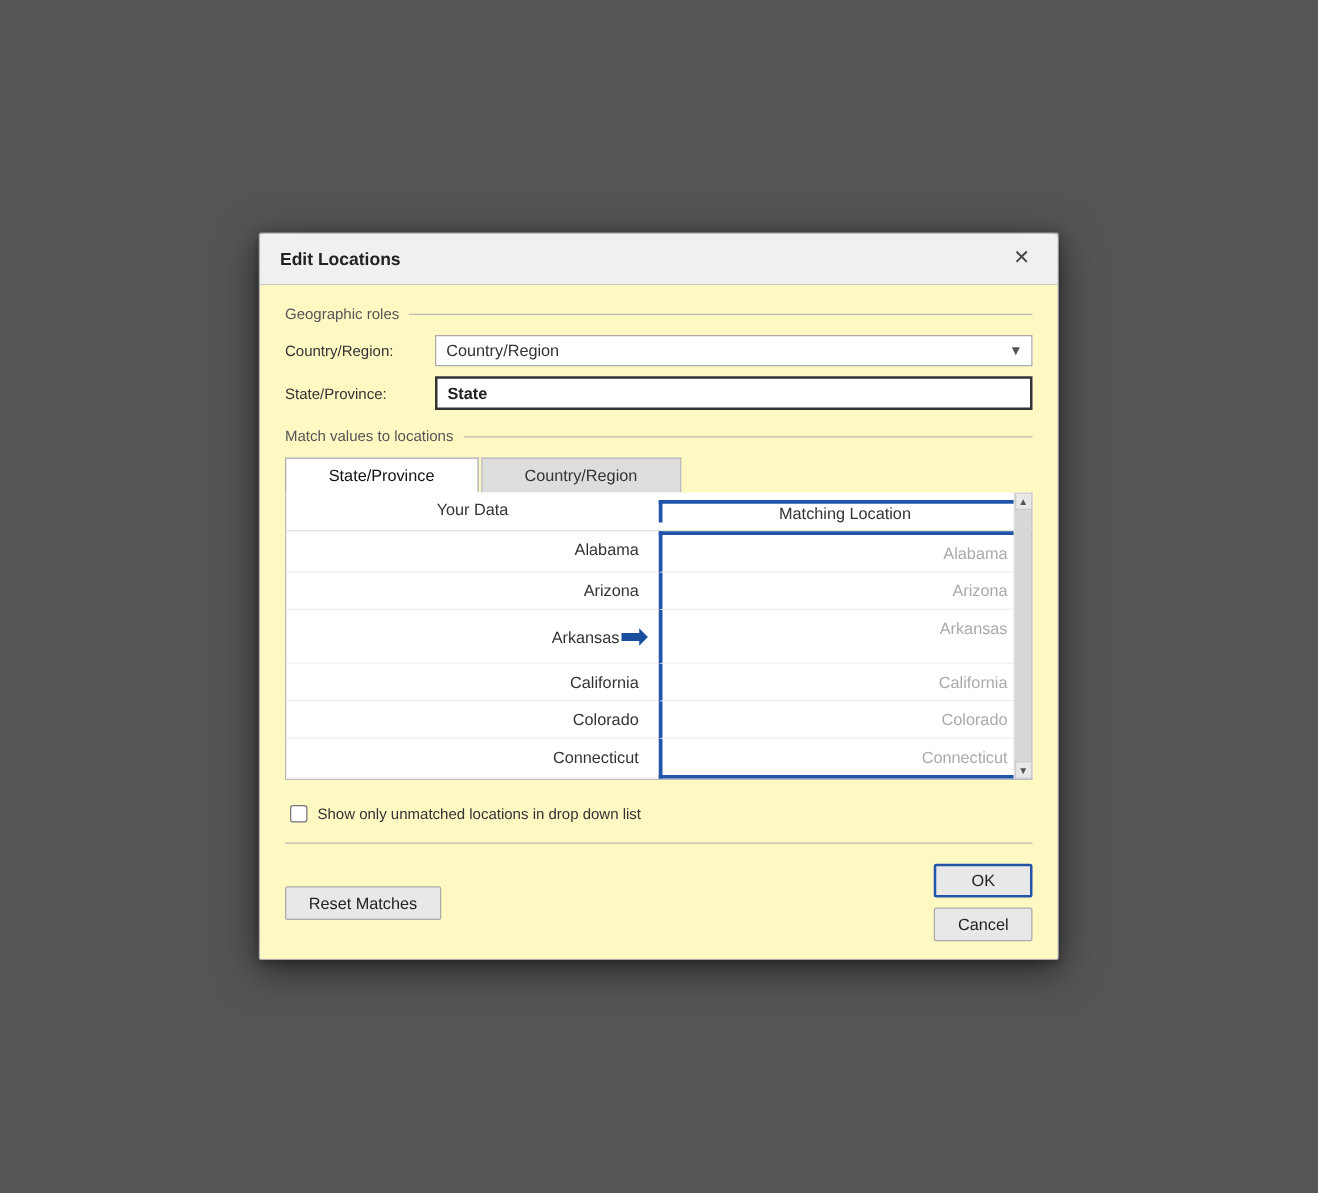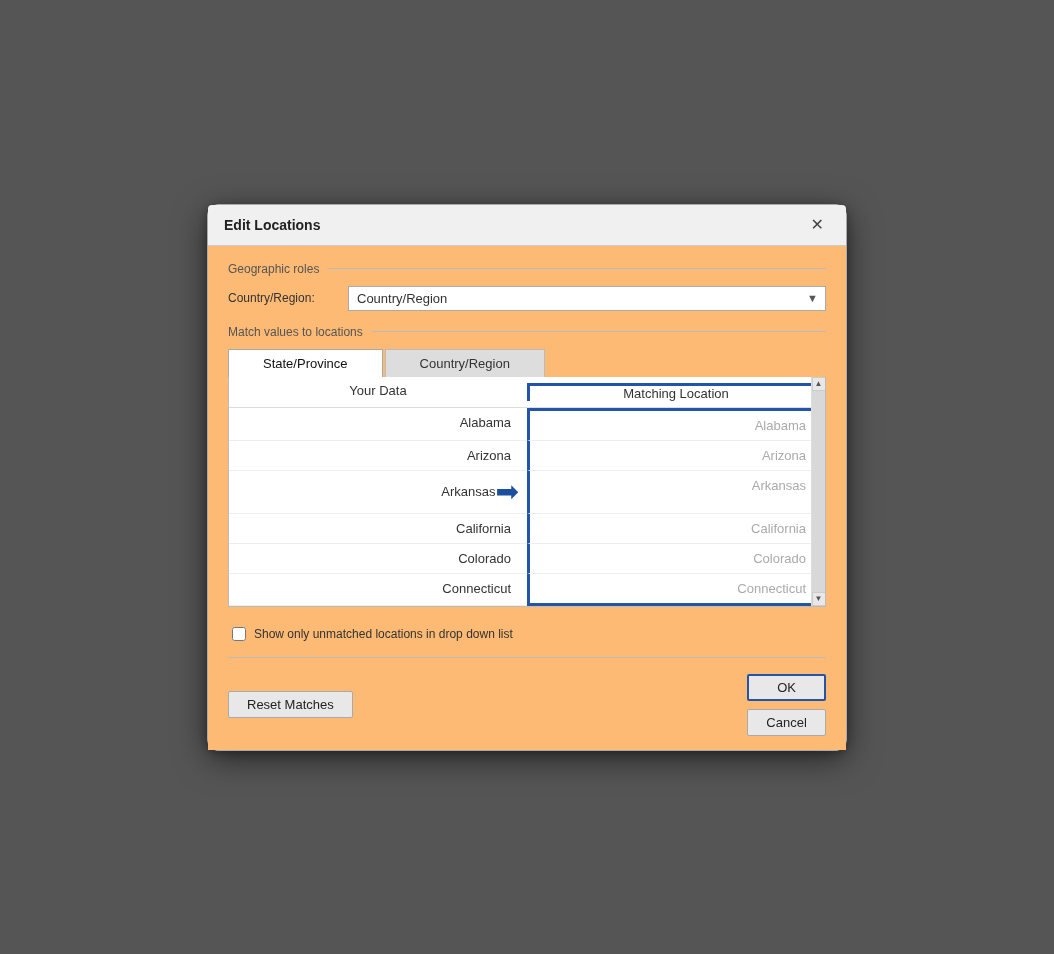--- a/index.html
+++ b/index.html
@@ -14,7 +14,7 @@
     }
     .dialog-shadow {
       background: #e0e0e0;
-      border-radius: 12px;
+      border-radius: 2px;
       box-shadow: 0 8px 32px rgba(0,0,0,0.55), 0 2px 8px rgba(0,0,0,0.3);
       width: 640px;
       padding: 0;

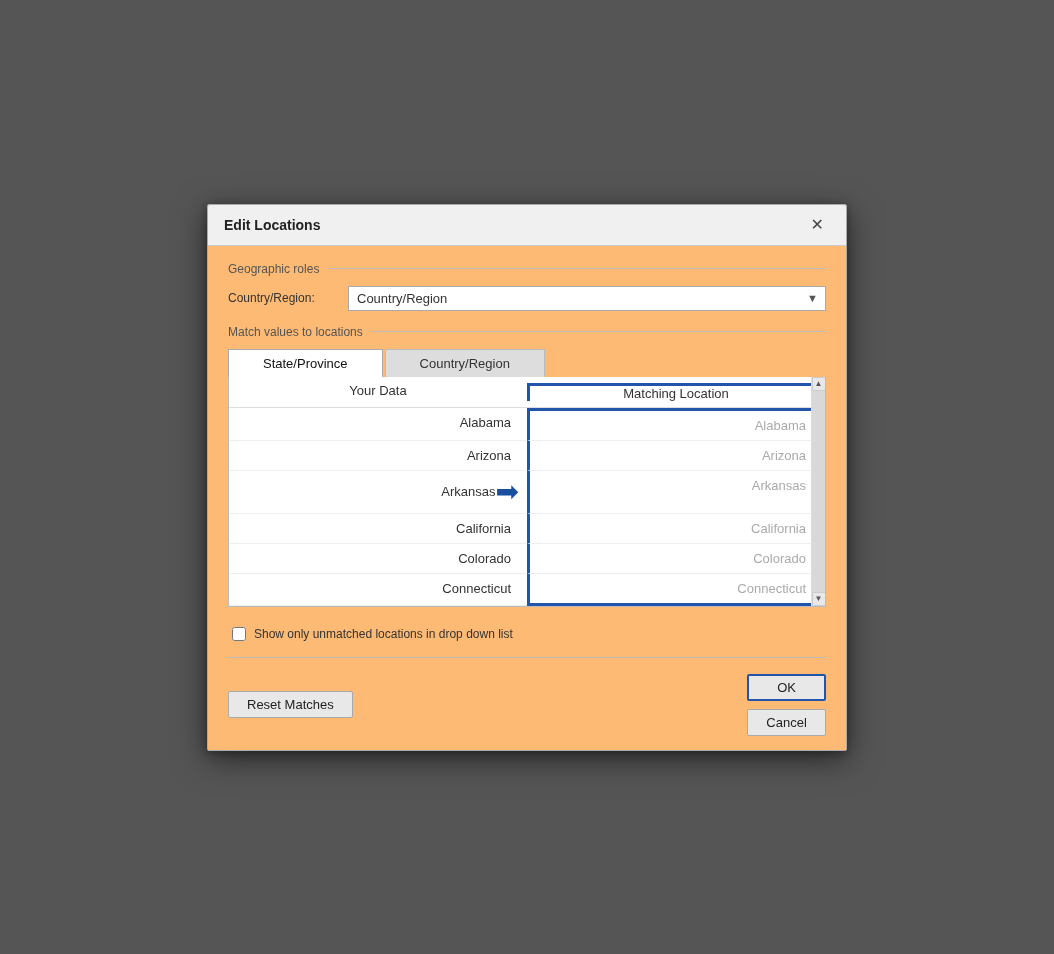--- a/index.html
+++ b/index.html
@@ -45,7 +45,7 @@
     }
     .dialog-body {
       padding: 16px 20px 14px 20px;
-      background: #fdba74;
+      background: #fef9c3;
     }
     .section-label {
       font-size: 12px;

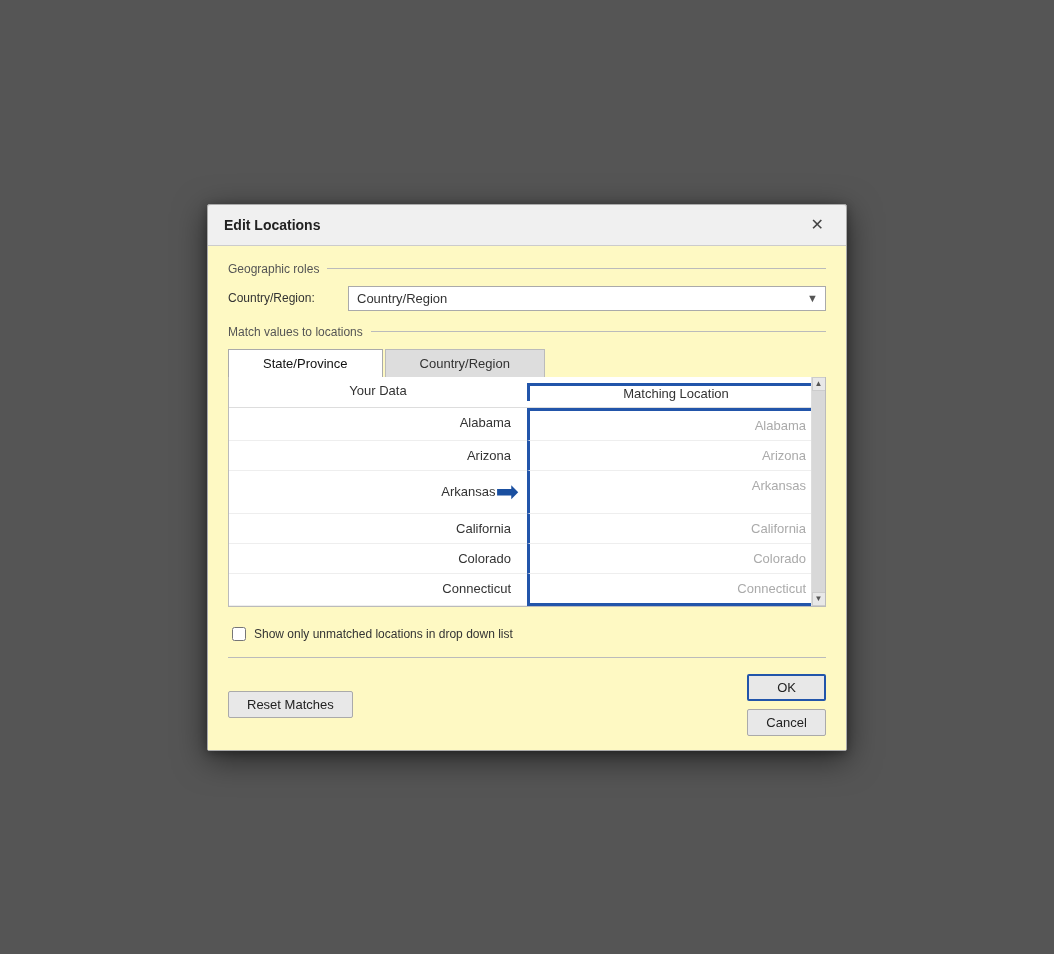--- a/index.html
+++ b/index.html
@@ -287,6 +287,10 @@
         </div>
       </div>
 
+      <div class="field-row">
+        <span class="field-label">State/Province:</span>
+        <input type="text" class="text-input" value="State" style="">
+      </div>
     </div>
 
     <div class="match-section">

